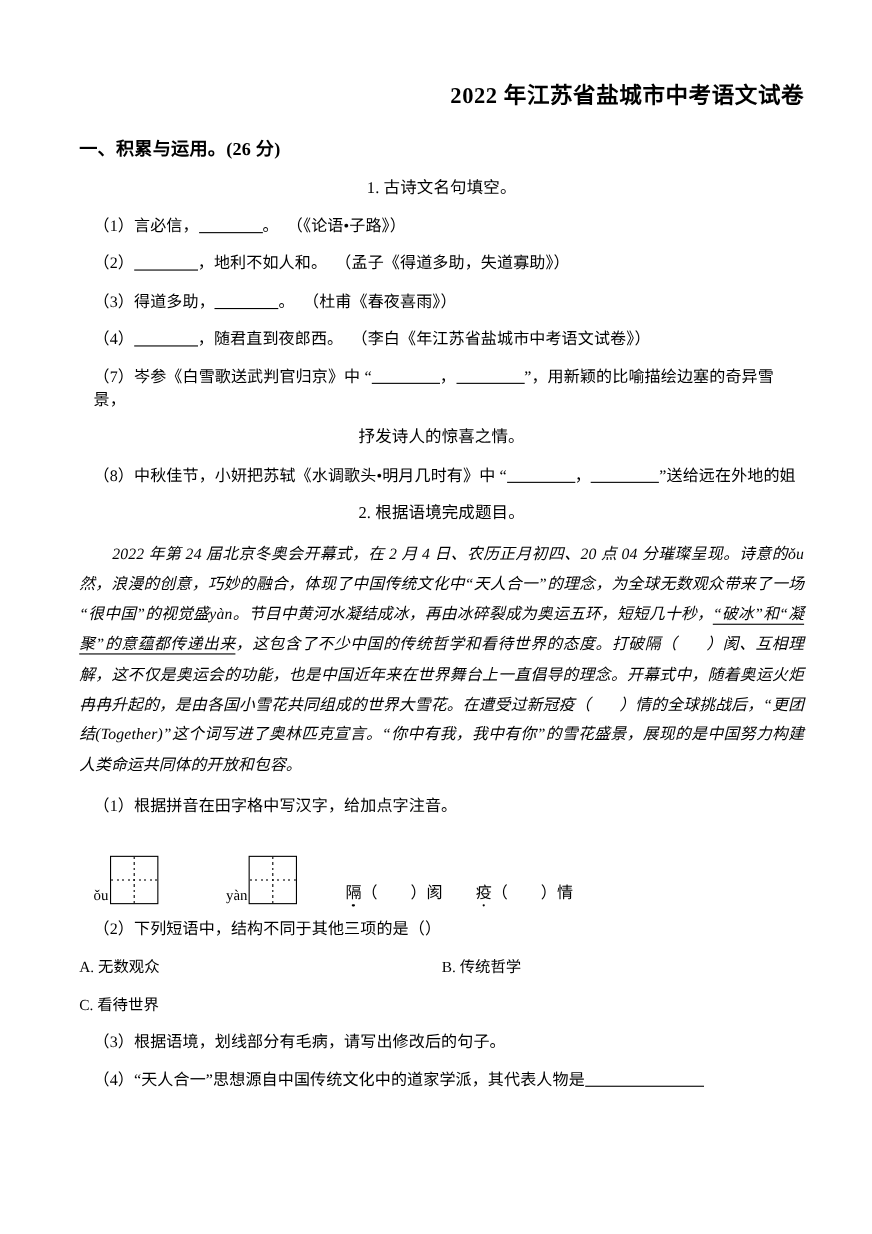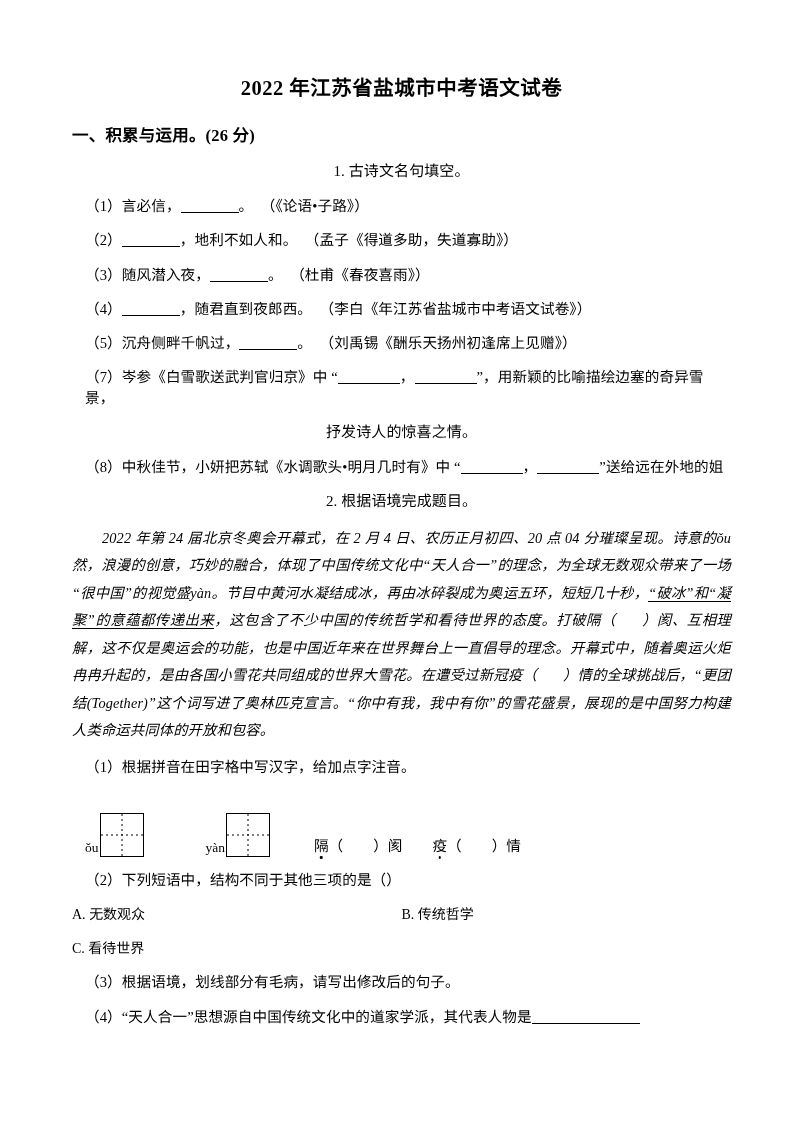--- a/index.html
+++ b/index.html
@@ -26,7 +26,7 @@
 
   
   .doc-title {
-    text-align: center;
+    text-align: right;
     font-size: 20.5px;
     font-weight: bold;
     letter-spacing: 0.5px;

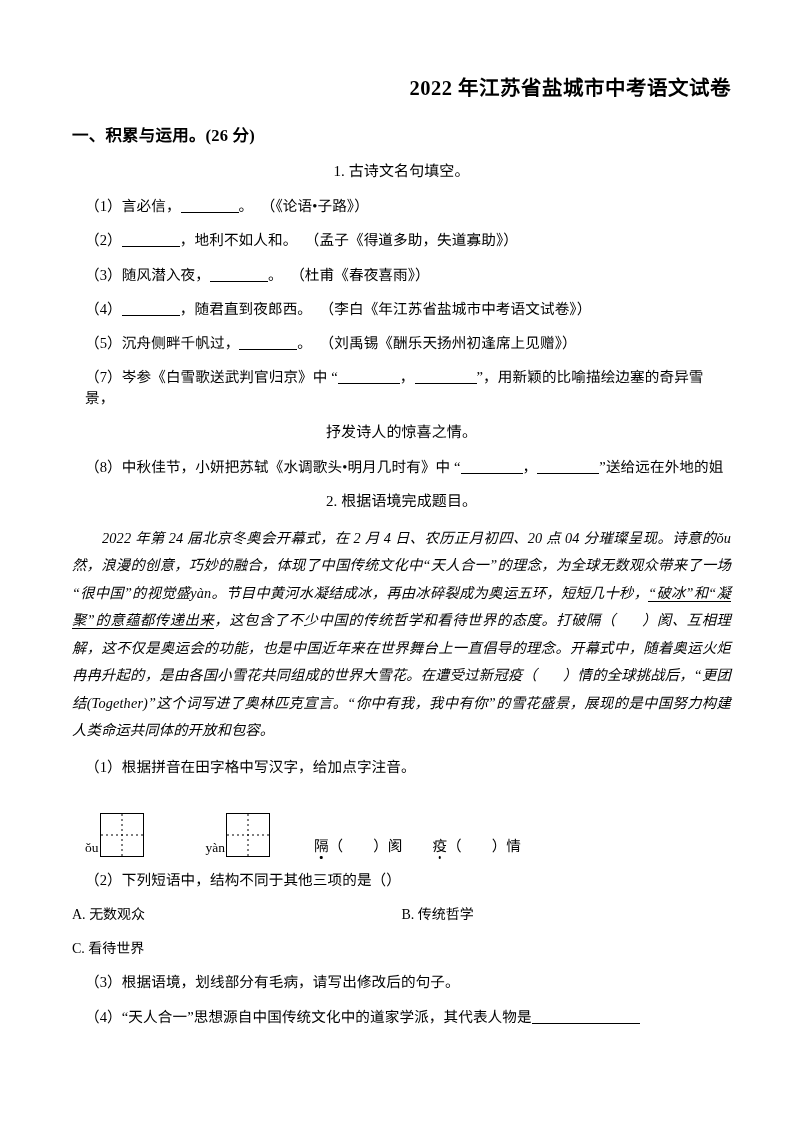--- a/index.html
+++ b/index.html
@@ -203,7 +203,7 @@
   </div>
 
   <div class="sub-line">
-    <span>（3）</span><span>随风潜入夜，</span><span class="blank w-sm"></span><span>。</span>&nbsp;&nbsp;<span>（杜甫《春夜喜雨》）</span>
+    <span>（3）</span><span>得道多助，</span><span class="blank w-sm"></span><span>。</span>&nbsp;&nbsp;<span>（杜甫《春夜喜雨》）</span>
   </div>
 
   <div class="sub-line">

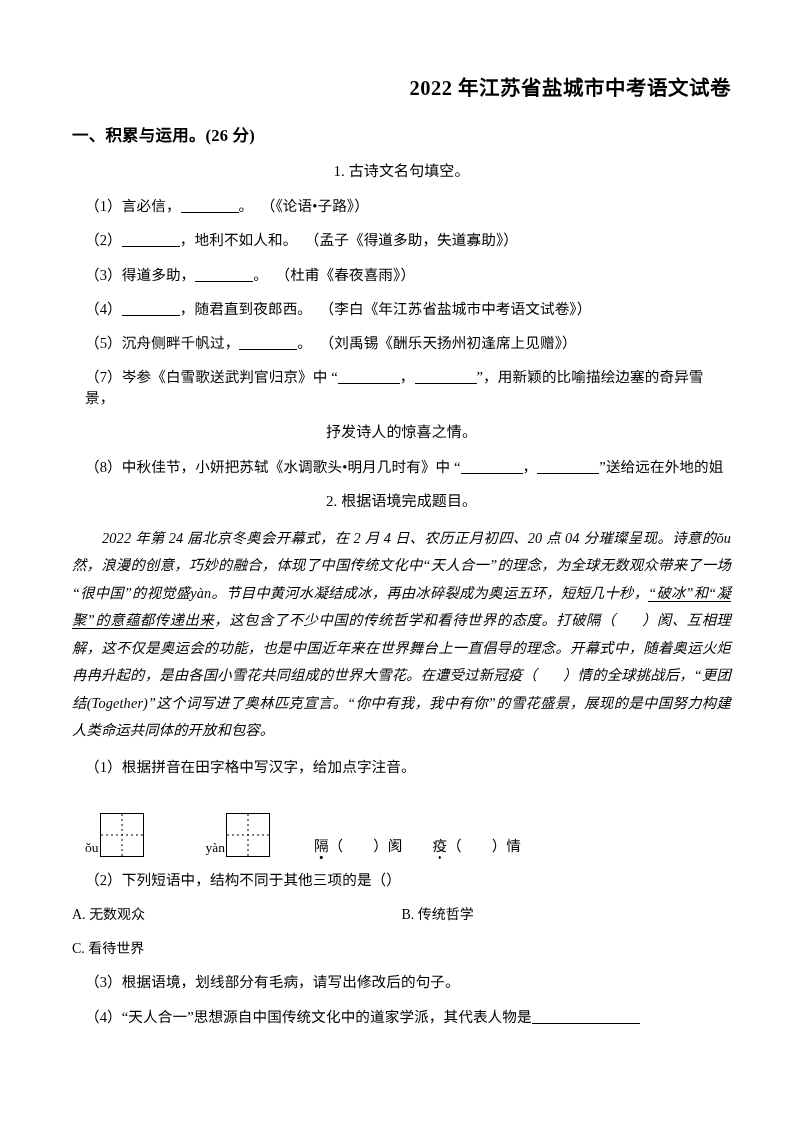--- a/index.html
+++ b/index.html
@@ -210,9 +210,6 @@
     <span>（4）</span><span class="blank w-sm"></span><span>，随君直到夜郎西。</span>&nbsp;&nbsp;<span>（李白《年江苏省盐城市中考语文试卷》）</span>
   </div>
 
-  <div class="sub-line">
-    <span>（5）</span><span>沉舟侧畔千帆过，</span><span class="blank w-sm"></span><span>。</span>&nbsp;&nbsp;<span>（刘禹锡《酬乐天扬州初逢席上见赠》）</span>
-  </div>
 
 
   <div class="sub-line">

